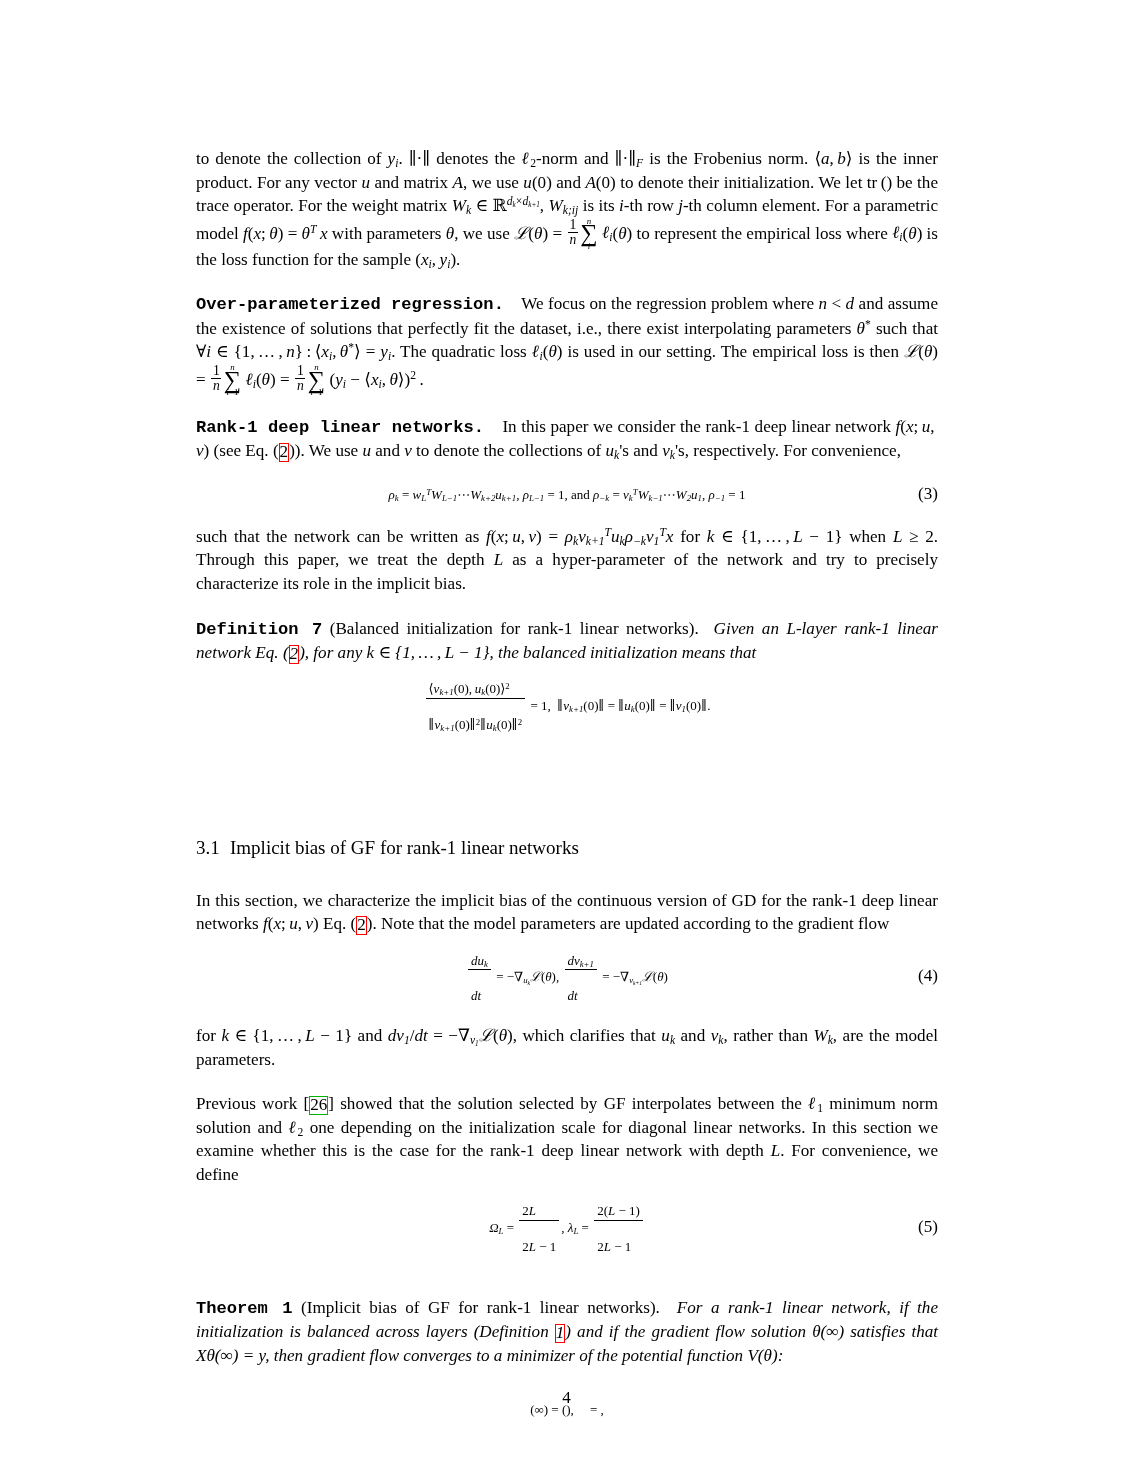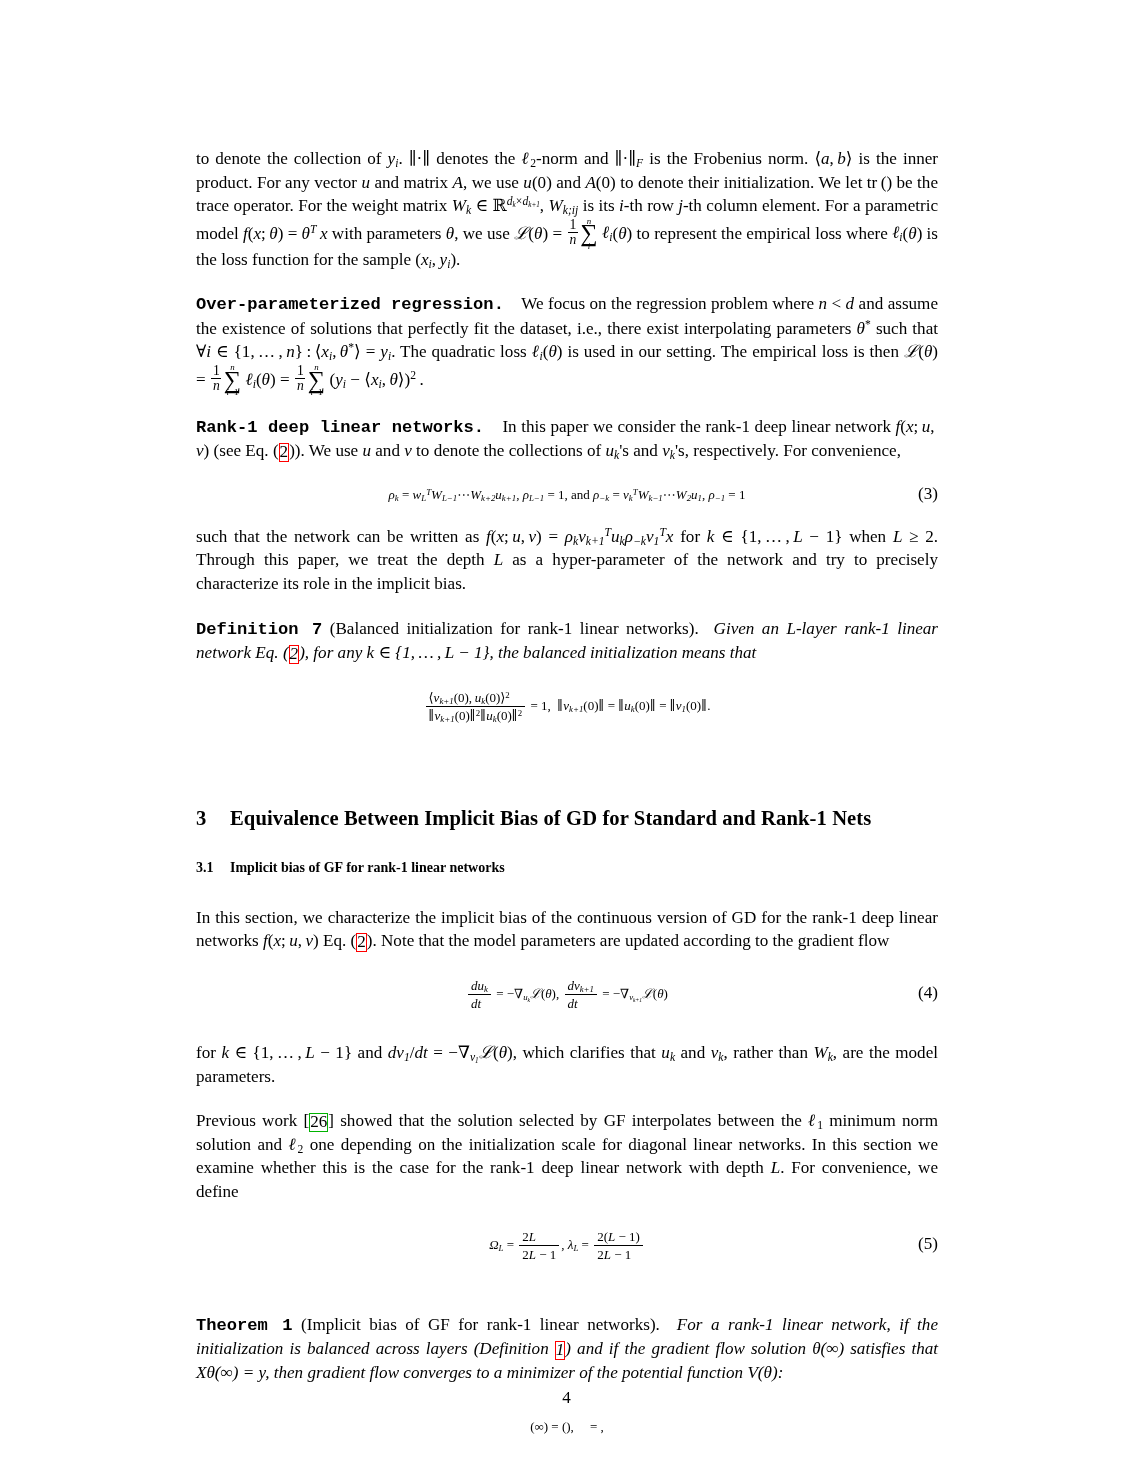--- a/index.html
+++ b/index.html
@@ -73,7 +73,7 @@
     margin: 0 0.16em;
   }
   .dfrac > .num { display: block; padding: 0 0.22em 1px 0.22em; }
-  .dfrac > .den { display: block; border-top: 1px solid #000; padding: 1px 0.22em 0 0.22em; }
+  .dfrac > .den { display: block; border-top: 1px solid #000; padding: 18px 0.22em 0 0.22em; }
 
   .sumop {
     display: inline-block;

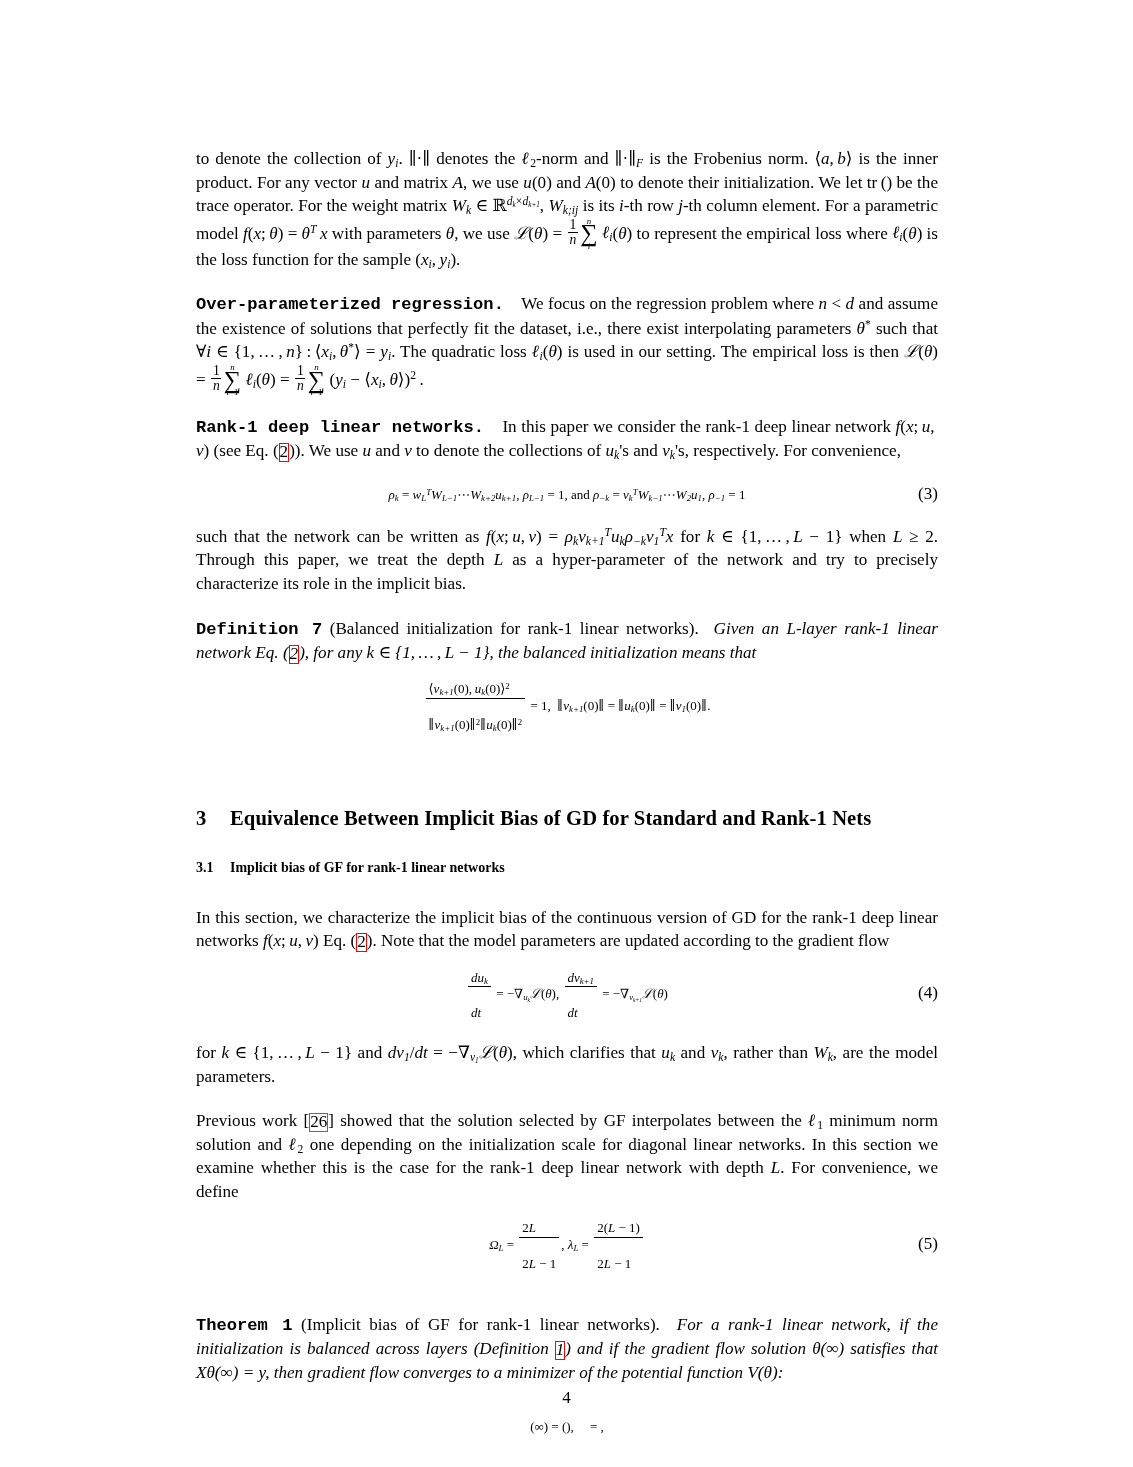--- a/index.html
+++ b/index.html
@@ -264,9 +264,6 @@
 
     <div style="height:46px"></div>
 
-    <h2 class="section">
-      <span class="num">3</span><span>Equivalence Between Implicit Bias of GD for Standard and Rank-1 Nets</span>
-    </h2>
 
     <div style="height:30px"></div>
 

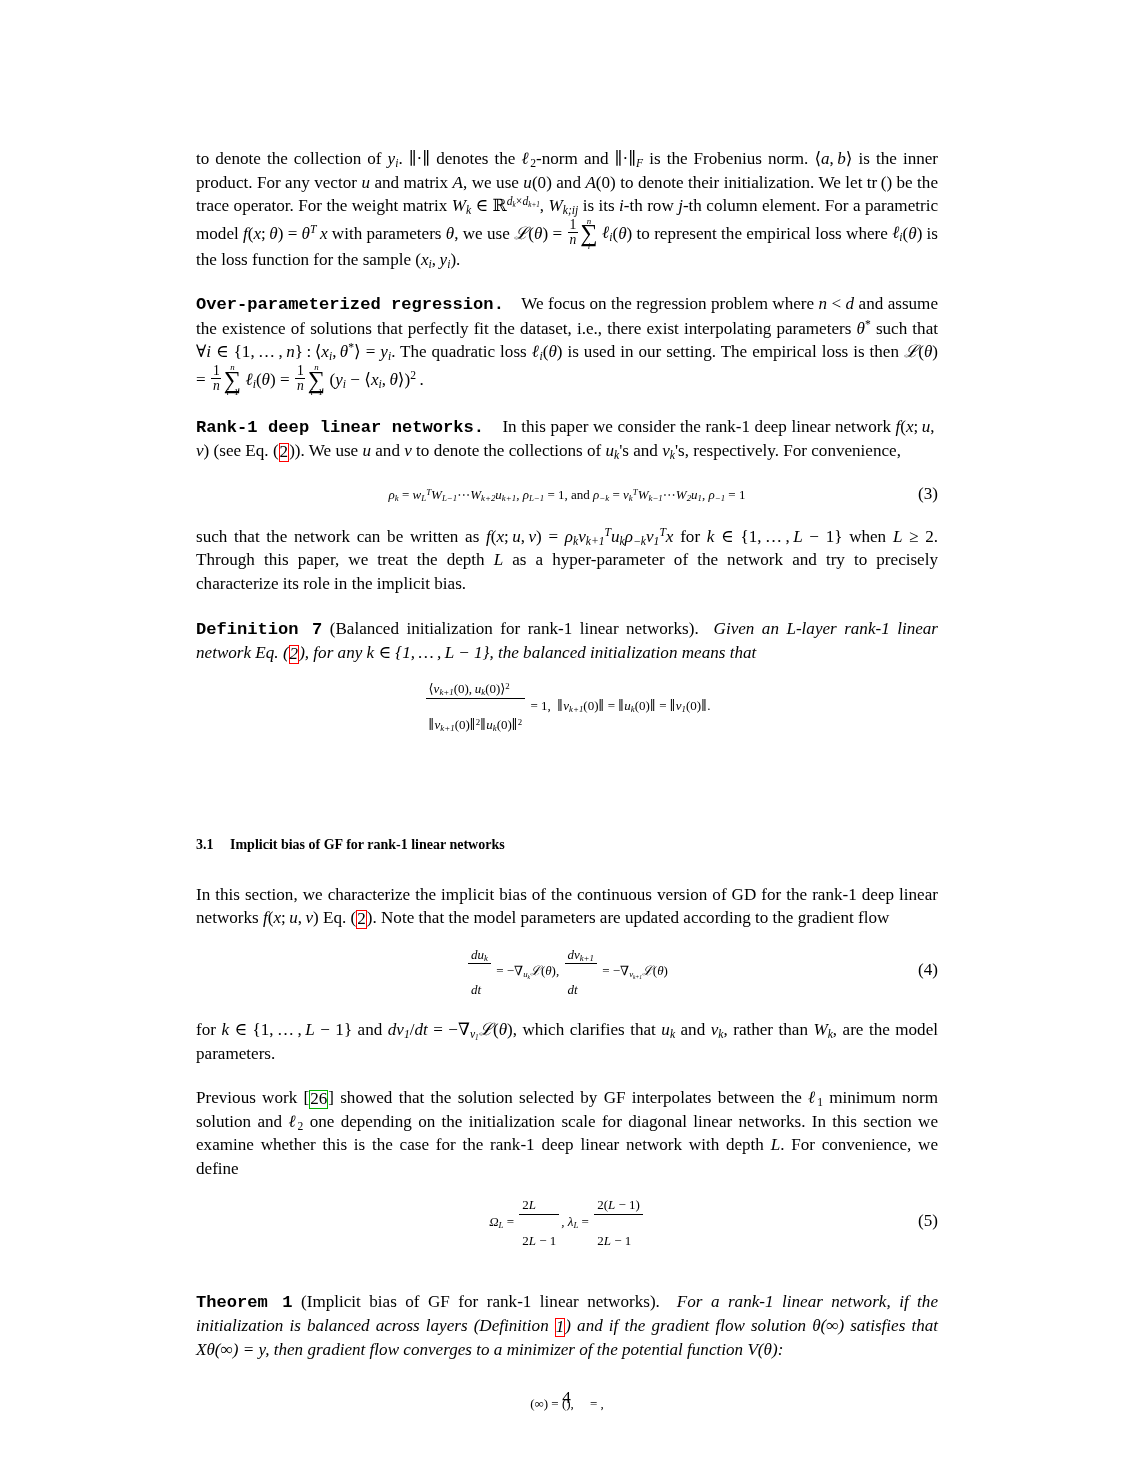--- a/index.html
+++ b/index.html
@@ -129,8 +129,8 @@
   h2.section .num { display: inline-block; width: 34px; }
   h3.subsection {
     margin: 0;
-    font-size: 14px;
-    font-weight: bold;
+    font-size: 19px;
+    font-weight: normal;
   }
   h3.subsection .num { display: inline-block; width: 34px; }
 

